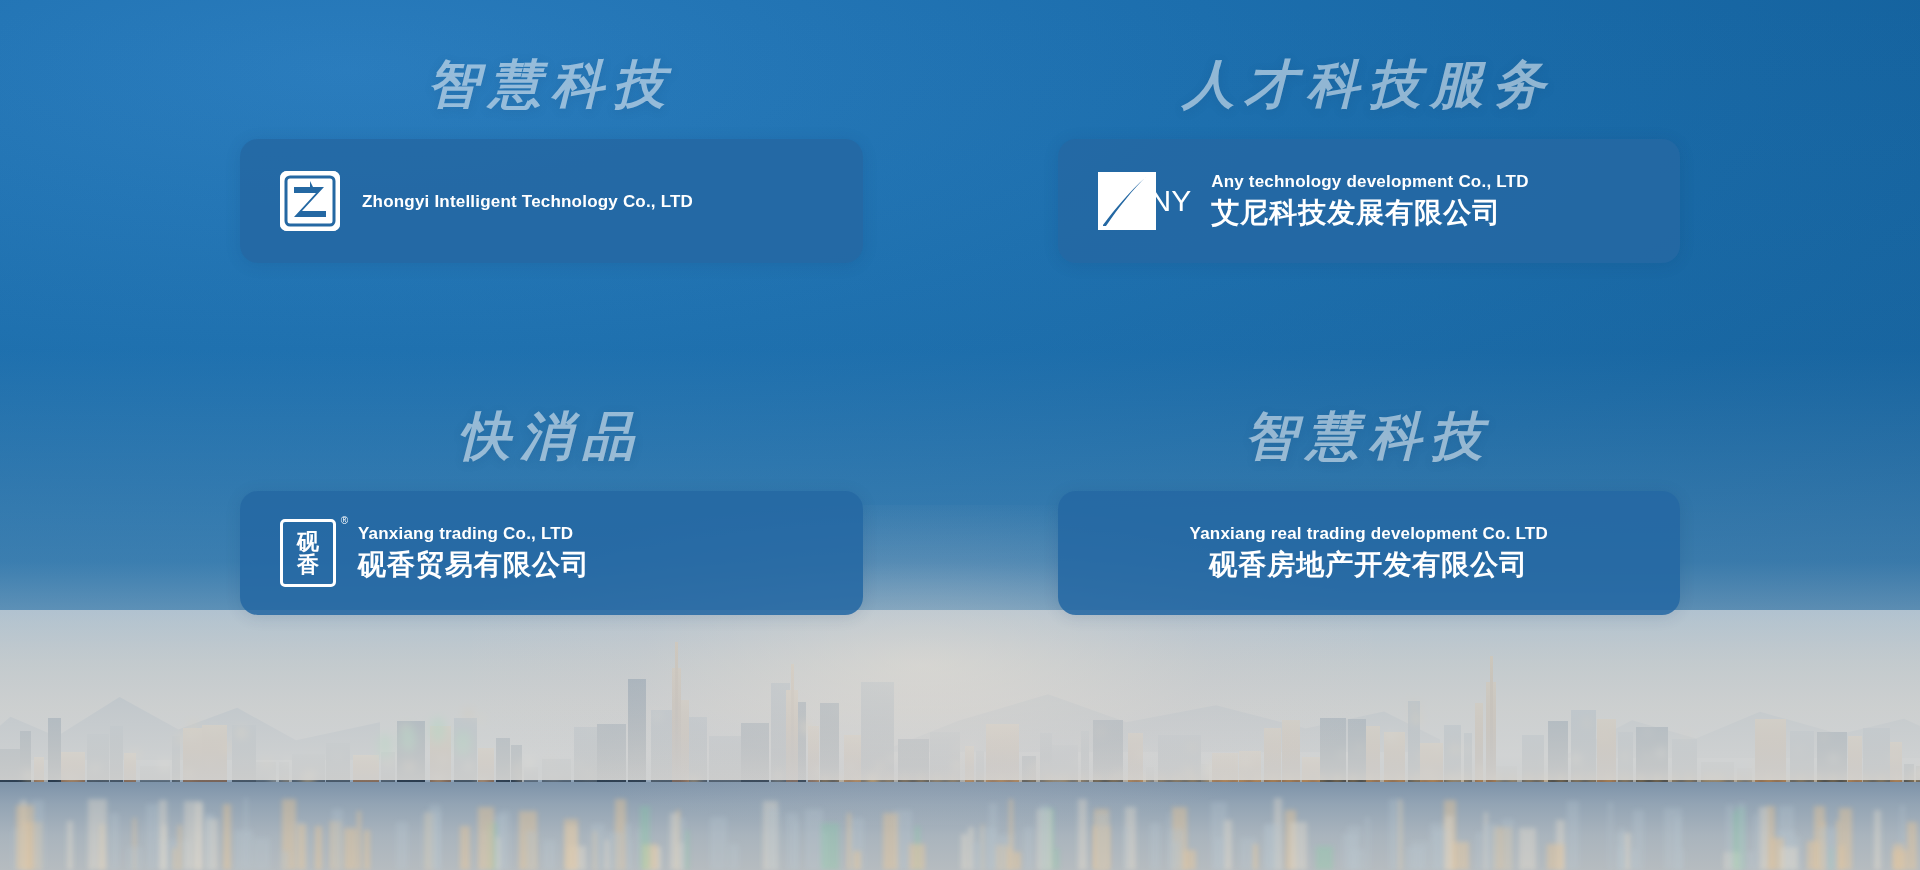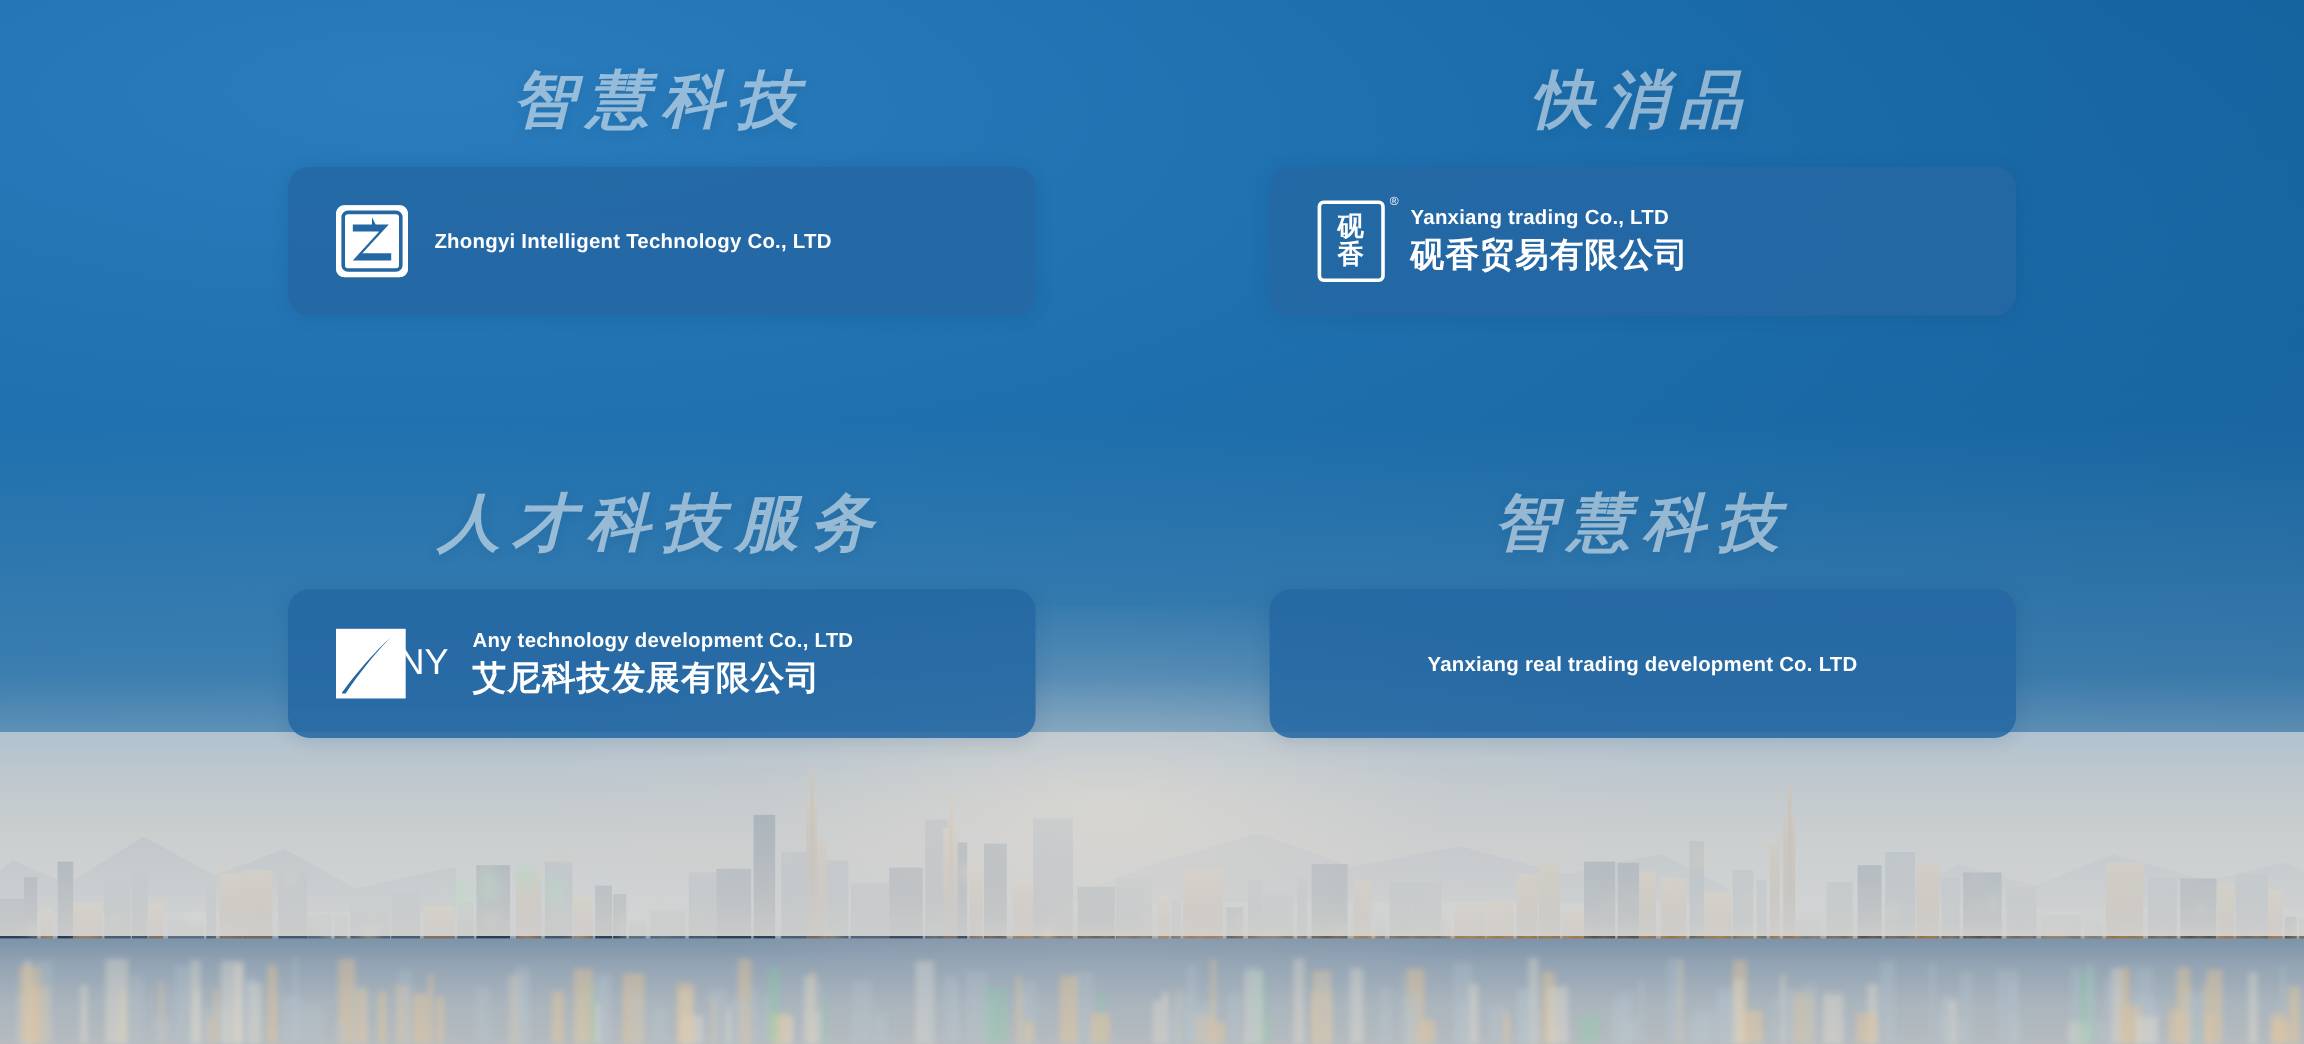--- a/index.html
+++ b/index.html
@@ -705,23 +705,6 @@
       </div>
     </div>
 
-    <div class="cell right">
-      <div class="sector-title">快消品</div>
-      <div class="card">
-        <div class="logo logo-seal">
-          <div class="seal-box">
-            <span class="ch">砚</span>
-            <span class="ch">香</span>
-          </div>
-          <span class="reg">®</span>
-        </div>
-        <div class="names">
-          <div class="name-en">Yanxiang trading Co., LTD</div>
-          <div class="name-cn">砚香贸易有限公司</div>
-        </div>
-      </div>
-    </div>
-
     <div class="cell left">
       <div class="sector-title">人才科技服务</div>
       <div class="card">
@@ -745,6 +728,23 @@
     </div>
 
     <div class="cell right">
+      <div class="sector-title">快消品</div>
+      <div class="card">
+        <div class="logo logo-seal">
+          <div class="seal-box">
+            <span class="ch">砚</span>
+            <span class="ch">香</span>
+          </div>
+          <span class="reg">®</span>
+        </div>
+        <div class="names">
+          <div class="name-en">Yanxiang trading Co., LTD</div>
+          <div class="name-cn">砚香贸易有限公司</div>
+        </div>
+      </div>
+    </div>
+
+    <div class="cell right">
       <div class="sector-title">智慧科技</div>
       <div class="card center">
         <div class="names">

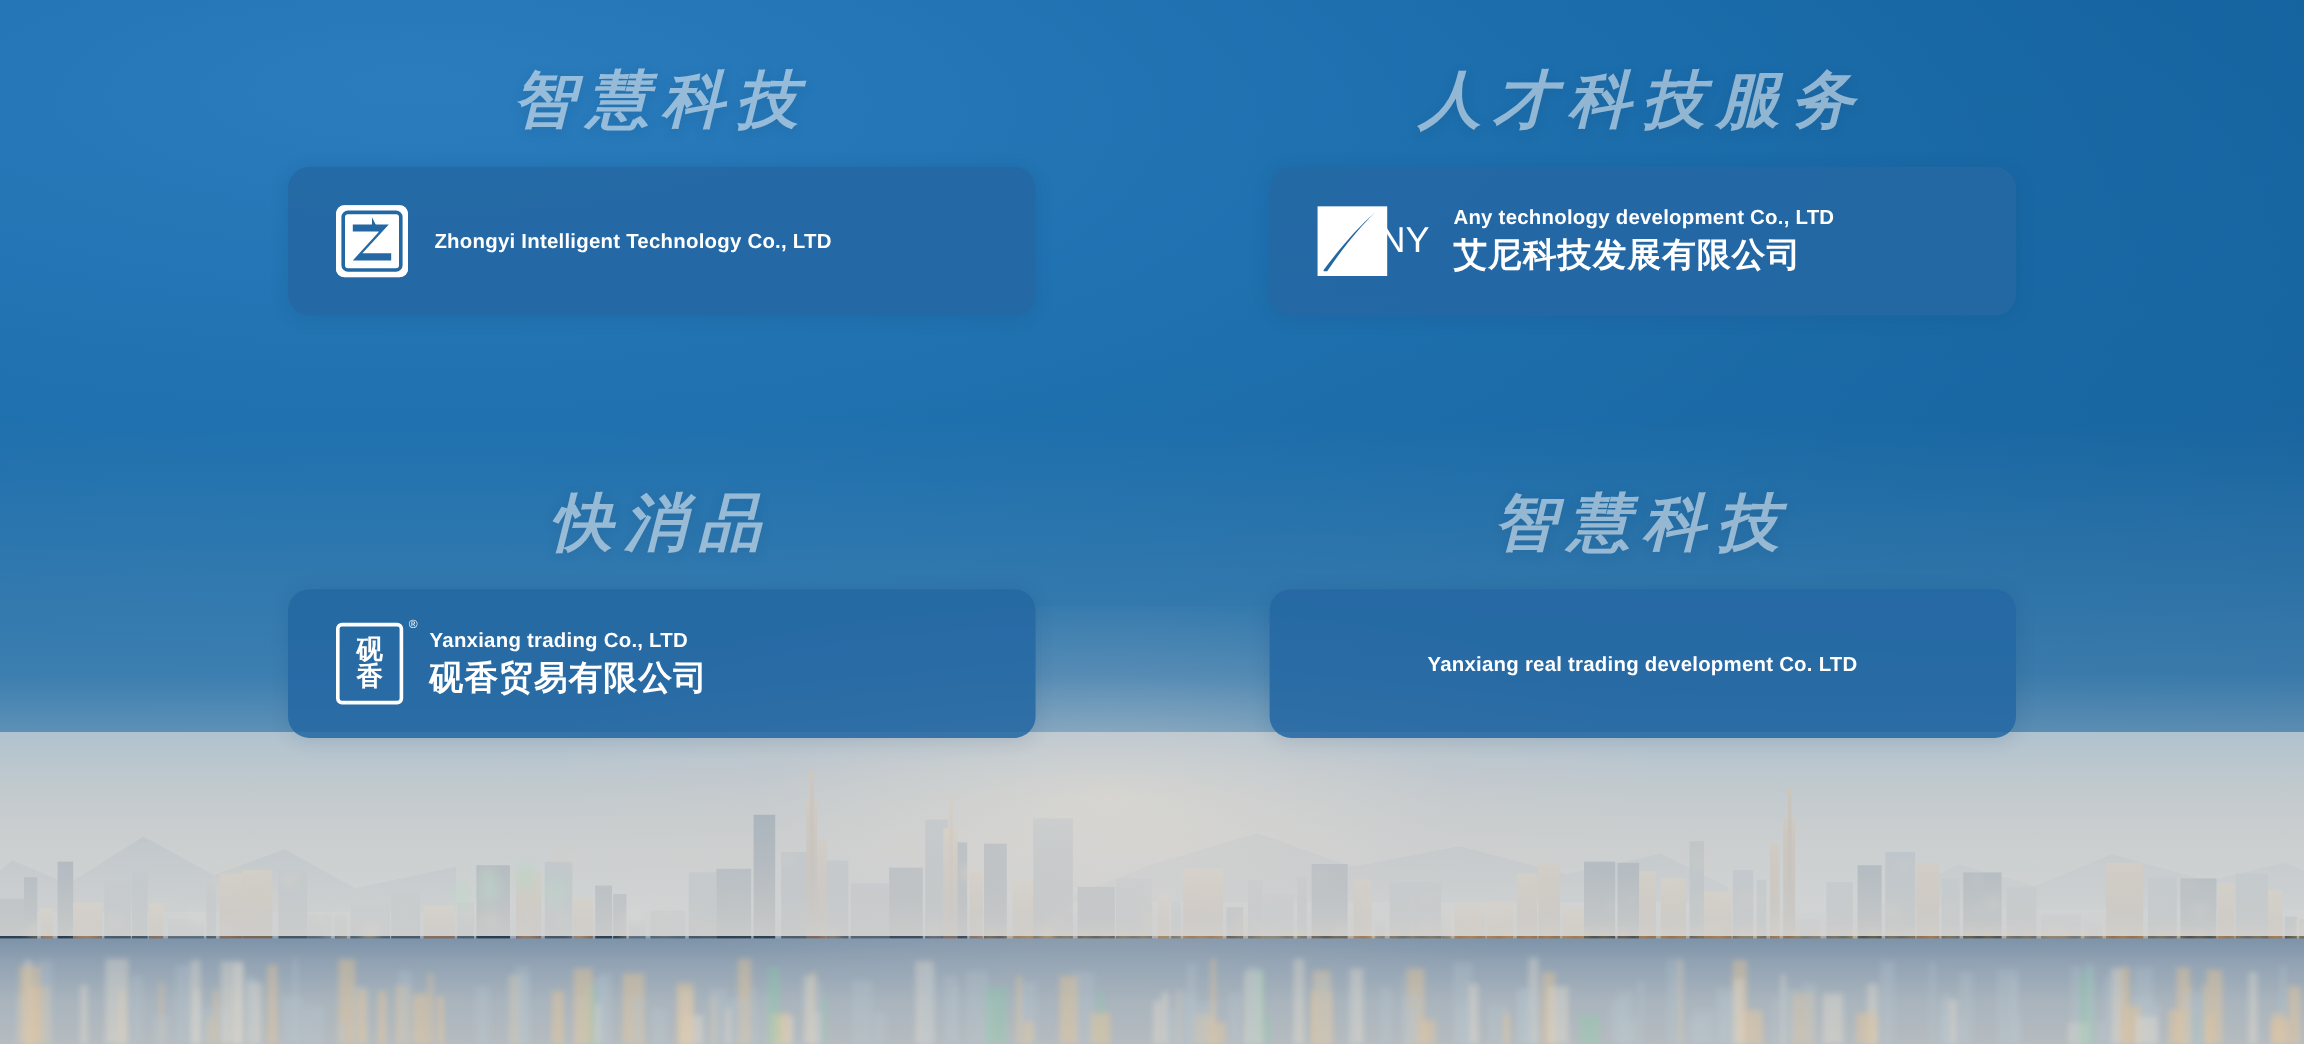--- a/index.html
+++ b/index.html
@@ -749,6 +749,7 @@
       <div class="card center">
         <div class="names">
           <div class="name-en">Yanxiang real trading development Co. LTD</div>
+          <div class="name-cn">砚香房地产开发有限公司</div>
         </div>
       </div>
     </div>

